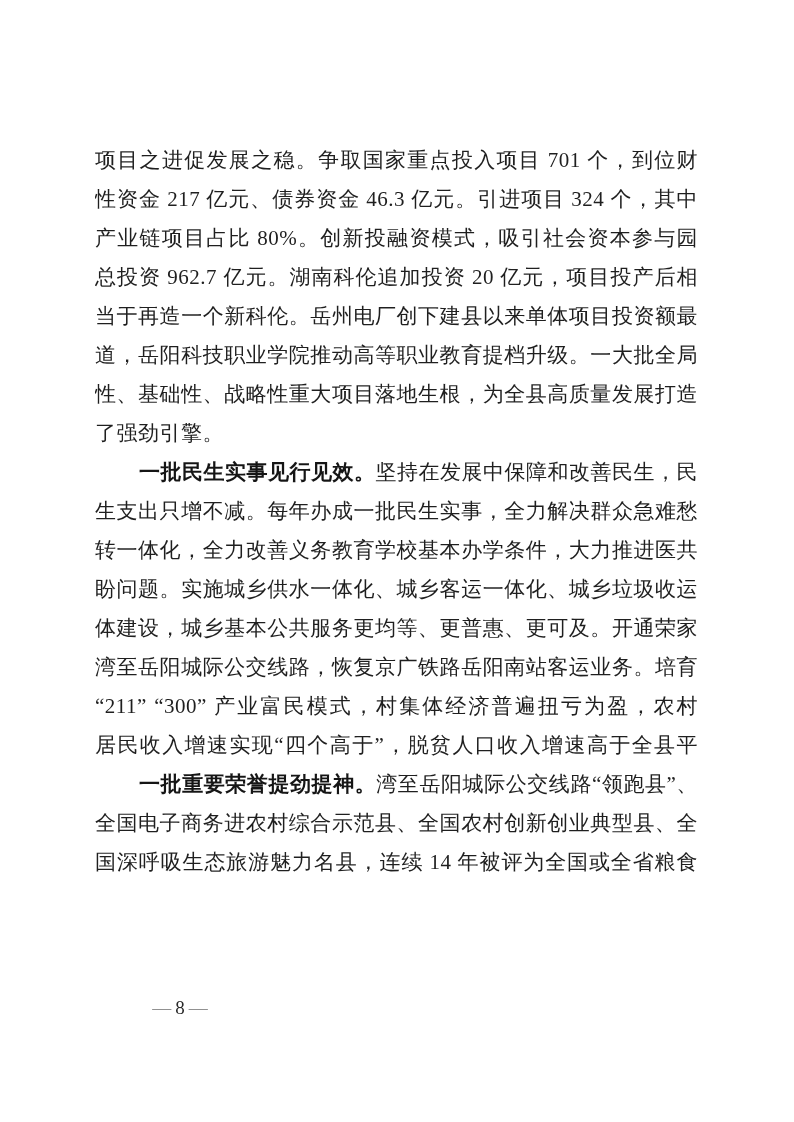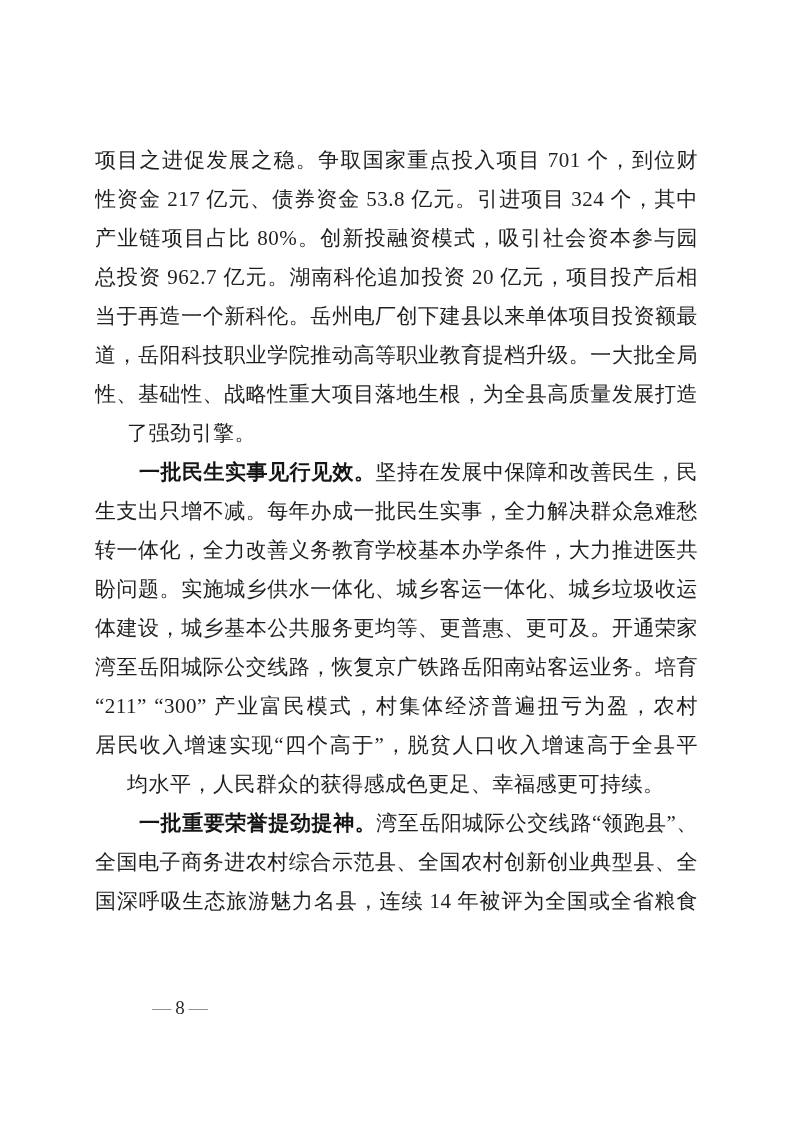--- a/index.html
+++ b/index.html
@@ -73,7 +73,7 @@
 
     <div>
       <div class="line">项目之进促发展之稳。争取国家重点投入项目 701 个，到位财政</div>
-      <div class="line">性资金 217 亿元、债券资金 53.8 亿元。引进项目 324 个，其中</div>
+      <div class="line">性资金 217 亿元、债券资金 46.3 亿元。引进项目 324 个，其中</div>
       <div class="line">产业链项目占比 80%。创新投融资模式，吸引社会资本参与园区、</div>
       <div class="line">总投资 962.7 亿元。湖南科伦追加投资 20 亿元，项目投产后相</div>
       <div class="line">当于再造一个新科伦。岳州电厂创下建县以来单体项目投资额最</div>

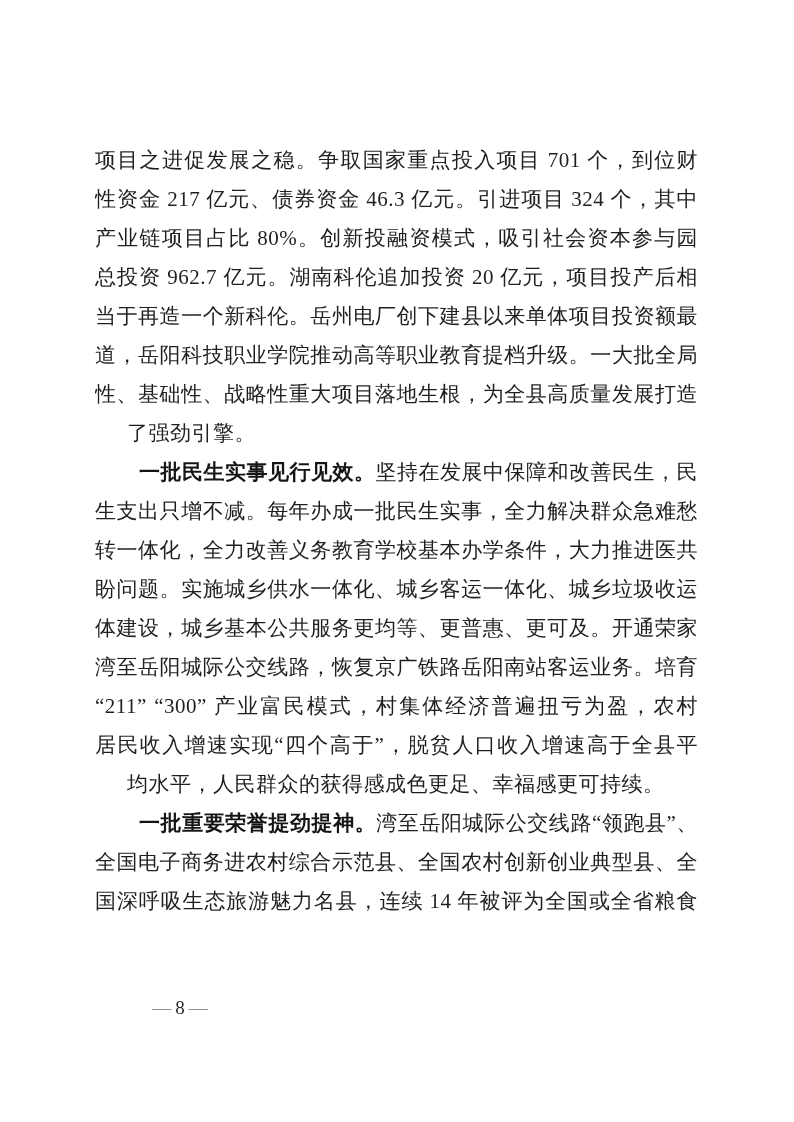--- a/index.html
+++ b/index.html
@@ -36,7 +36,6 @@
   .line.end {
     text-align: center;
     text-align-last: left;
-    margin-left: 32px;
   }
   .line.indent {
     text-indent: 44px;

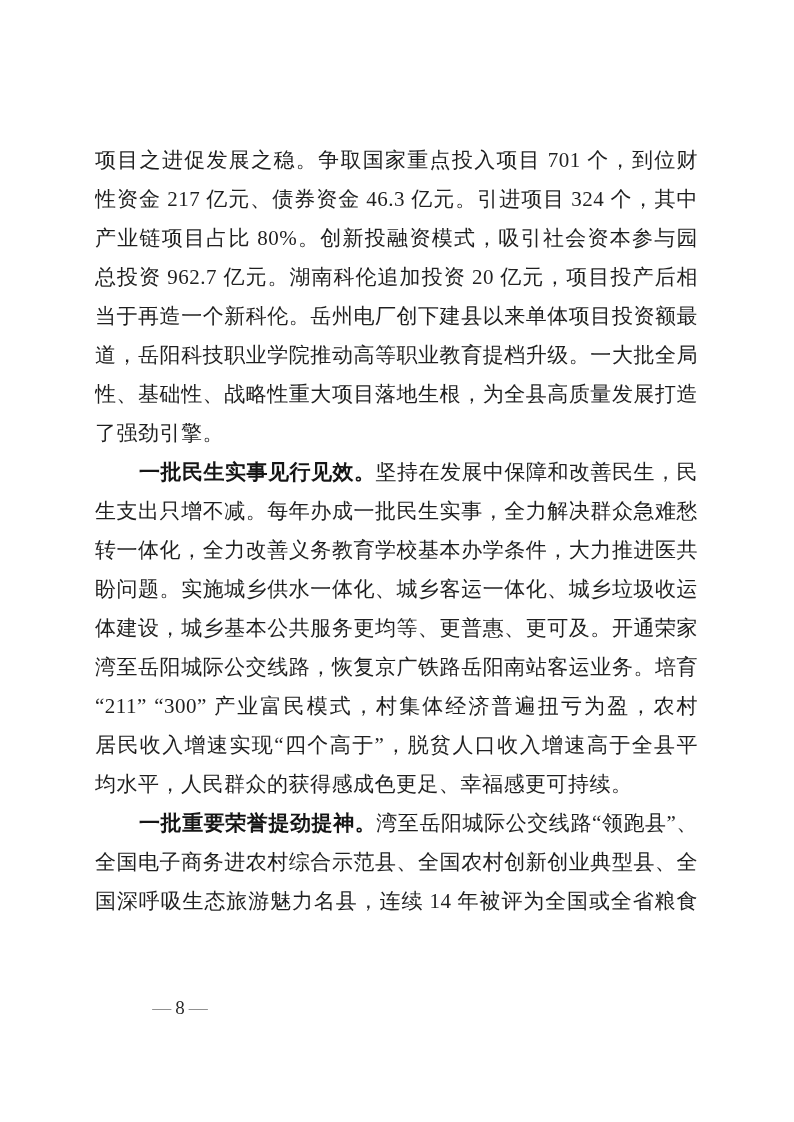--- a/index.html
+++ b/index.html
@@ -92,7 +92,6 @@
       <div class="line">湾至岳阳城际公交线路，恢复京广铁路岳阳南站客运业务。培育</div>
       <div class="line">“211” “300” 产业富民模式，村集体经济普遍扭亏为盈，农村</div>
       <div class="line">居民收入增速实现“四个高于”，脱贫人口收入增速高于全县平</div>
-      <div class="line end">均水平，人民群众的获得感成色更足、幸福感更可持续。</div>
     </div>
 
     <div>

